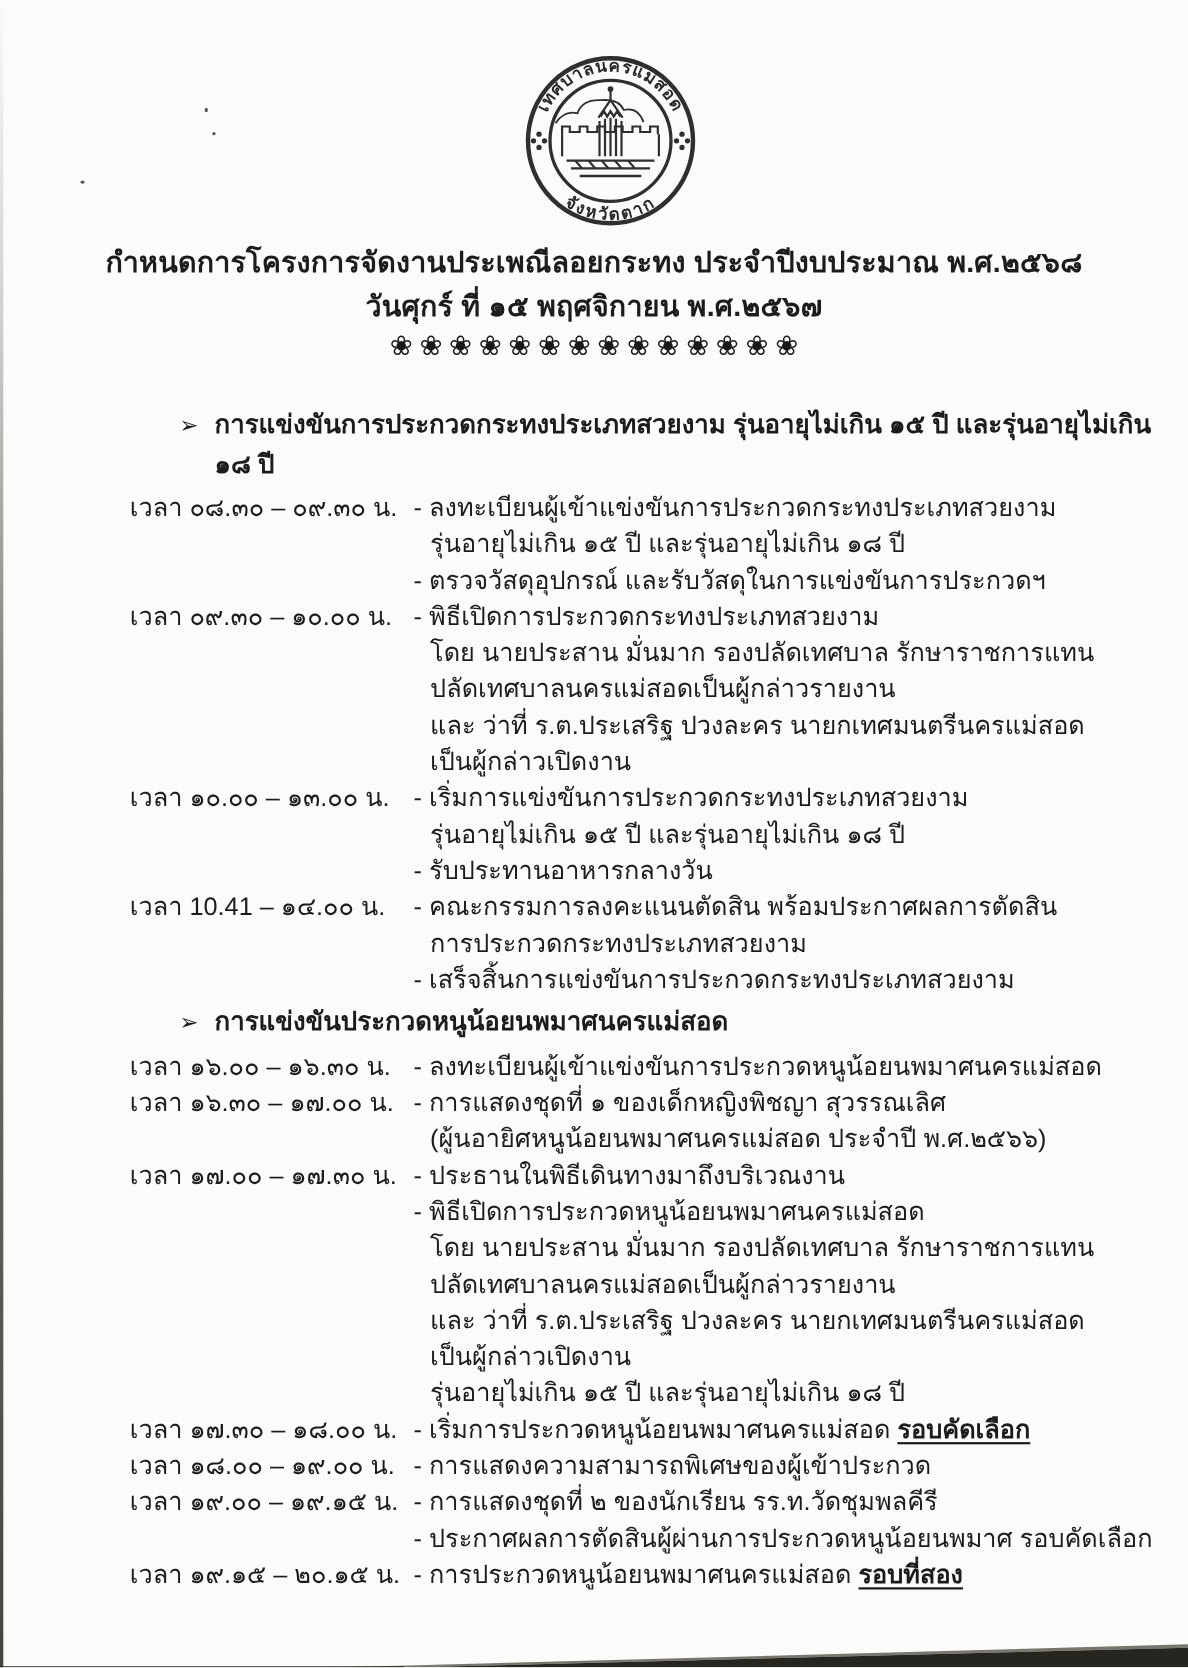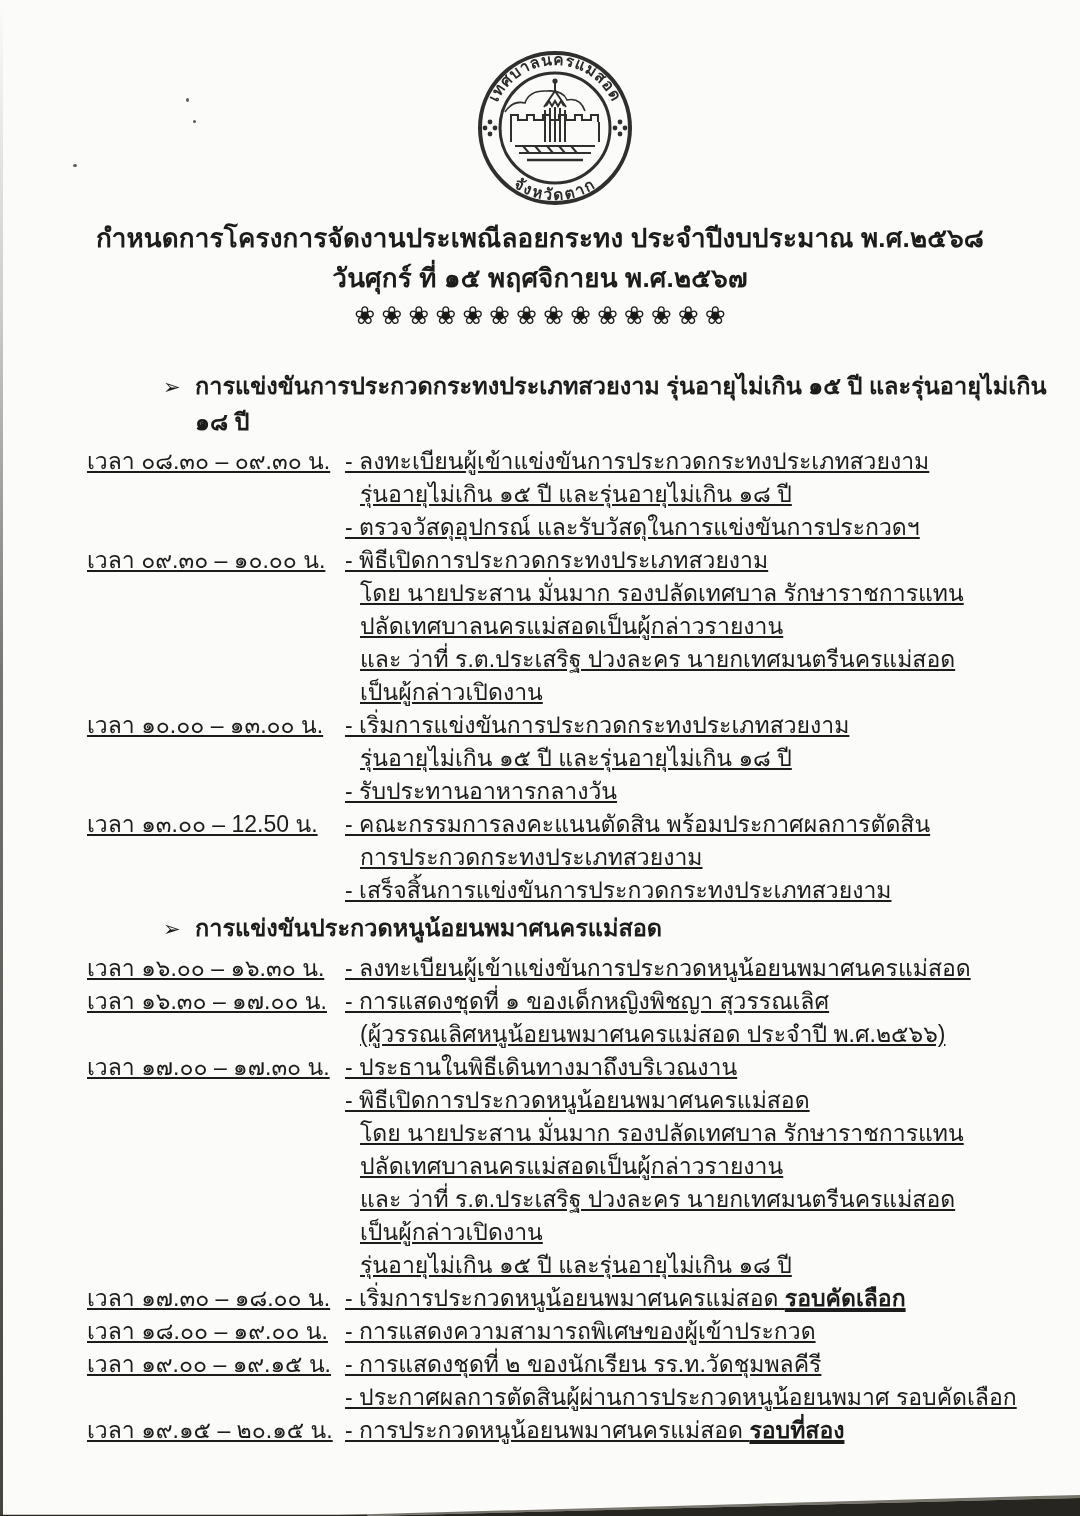--- a/index.html
+++ b/index.html
@@ -35,7 +35,7 @@
   }
   .section + .section .heading{margin-top:3px;}
   .bullet{width:32px;flex:0 0 32px;font-size:21px;}
-  .row{display:flex;padding-left:87px;text-decoration:underline;}
+  .row{display:flex;padding-left:118px;}
   .time{flex:0 0 258px;line-height:33px;white-space:nowrap;}
   .acts{flex:1;}
   .line{line-height:33px;white-space:nowrap;}

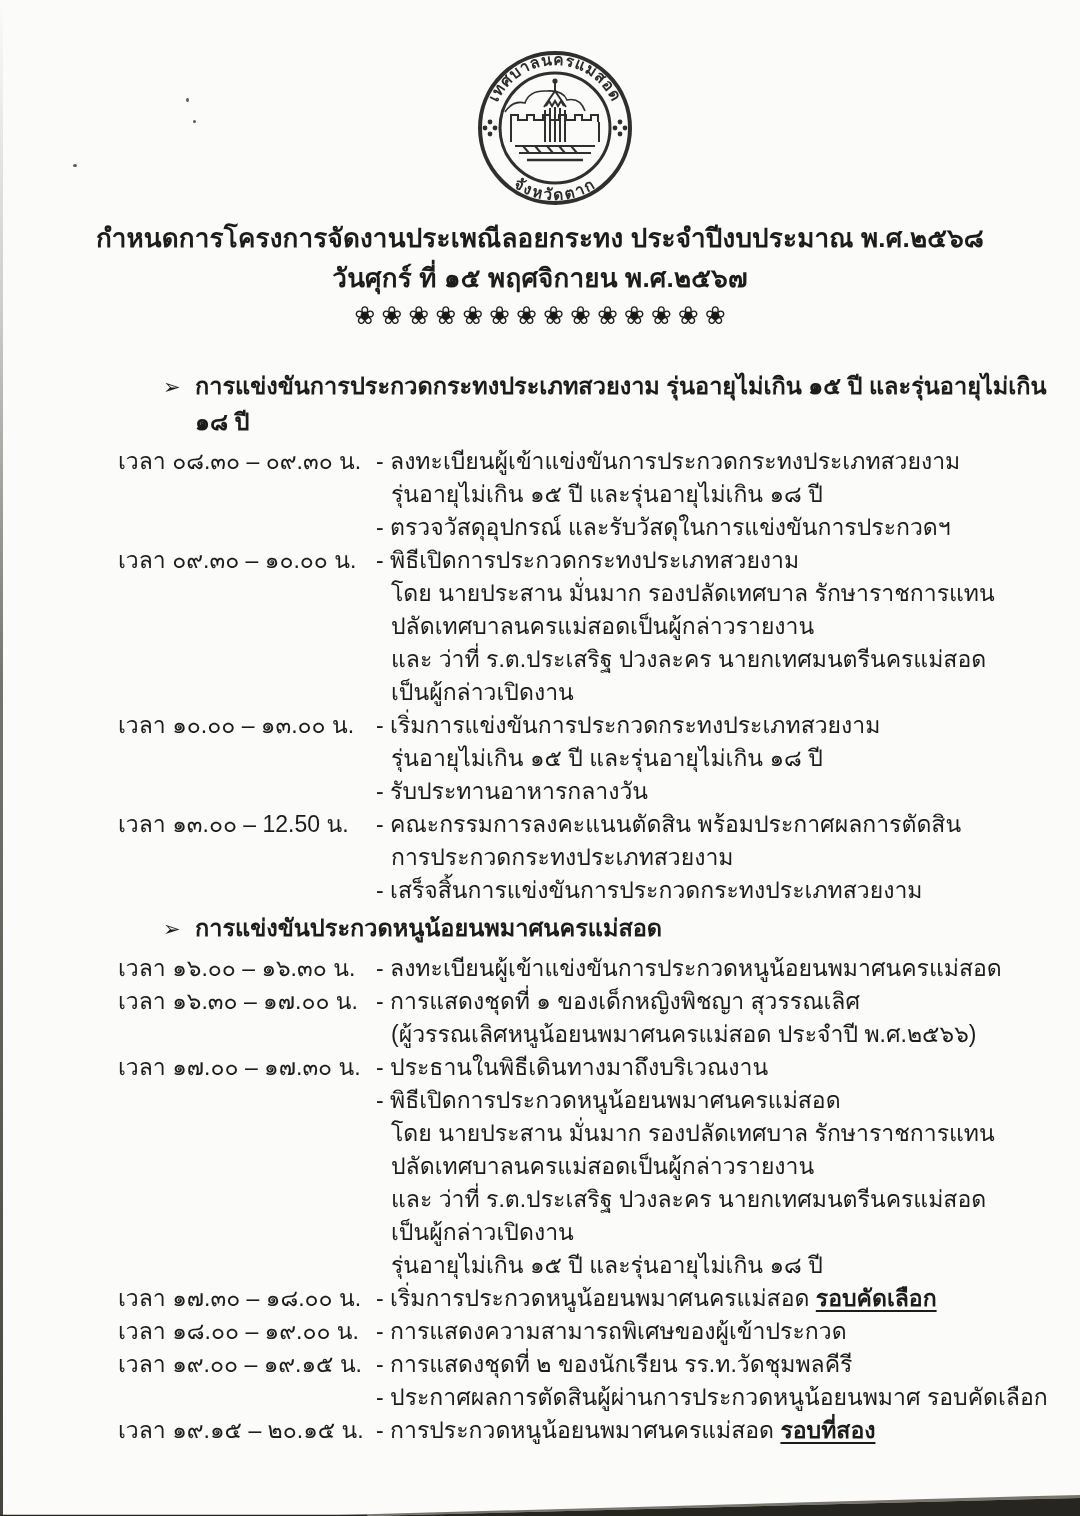--- a/index.html
+++ b/index.html
@@ -156,7 +156,7 @@
           </div>
         </div>
         <div class="row">
-          <div class="time">เวลา ๑๓.๐๐ – 12.50 น.</div>
+          <div class="time">เวลา 10.41 – ๑๔.๐๐ น.</div>
           <div class="acts">
             <div class="line"><span>- คณะกรรมการลงคะแนนตัดสิน พร้อมประกาศผลการตัดสิน</span></div>
             <div class="line indent"><span>การประกวดกระทงประเภทสวยงาม</span></div>

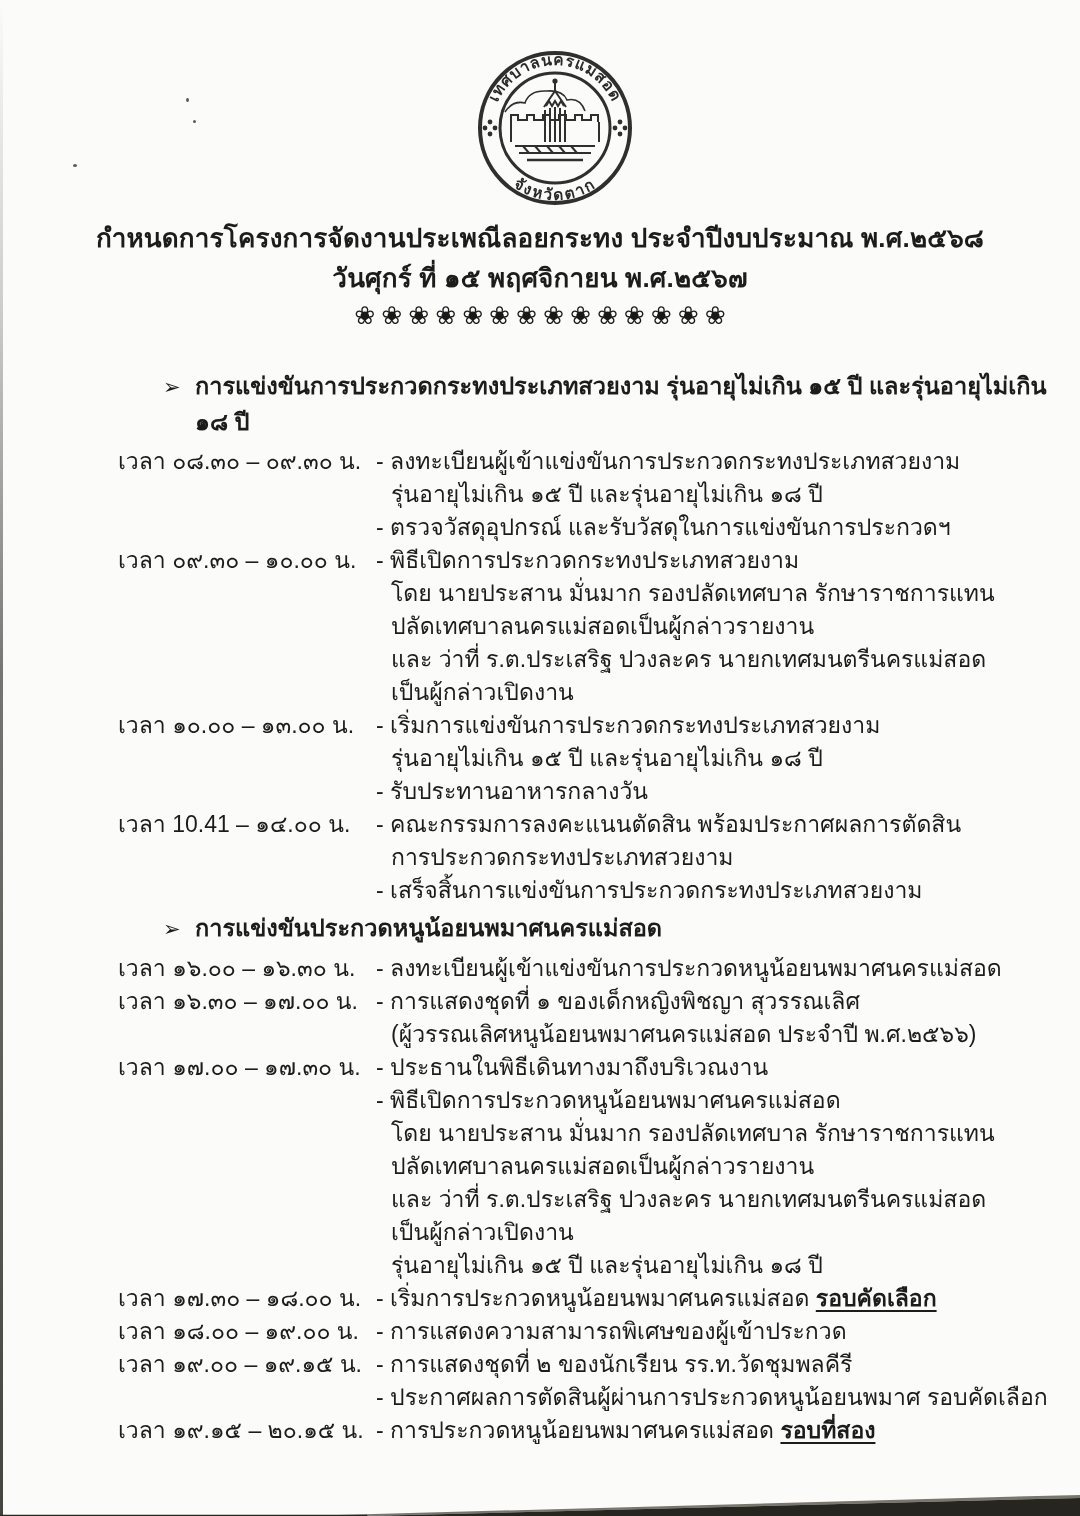--- a/index.html
+++ b/index.html
@@ -179,7 +179,7 @@
           <div class="time">เวลา ๑๖.๓๐ – ๑๗.๐๐ น.</div>
           <div class="acts">
             <div class="line"><span>- การแสดงชุดที่ ๑ ของเด็กหญิงพิชญา สุวรรณเลิศ</span></div>
-            <div class="line indent"><span>(ผู้วรรณเลิศหนูน้อยนพมาศนครแม่สอด ประจำปี พ.ศ.๒๕๖๖)</span></div>
+            <div class="line indent"><span>(ผู้นอายิศหนูน้อยนพมาศนครแม่สอด ประจำปี พ.ศ.๒๕๖๖)</span></div>
           </div>
         </div>
         <div class="row">

